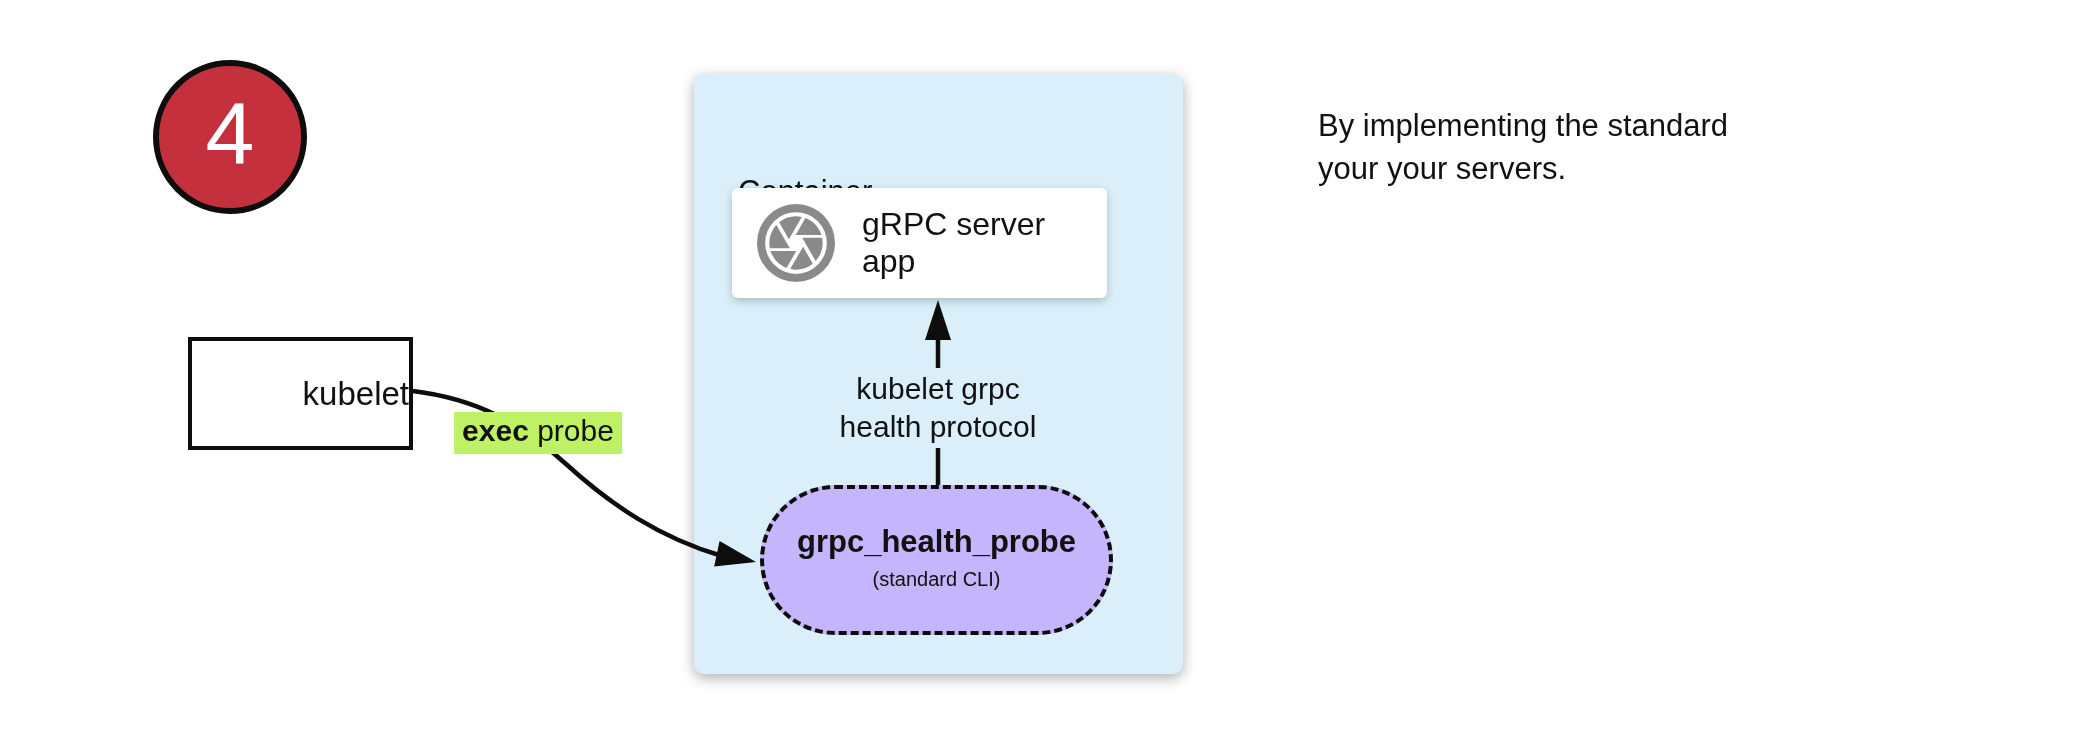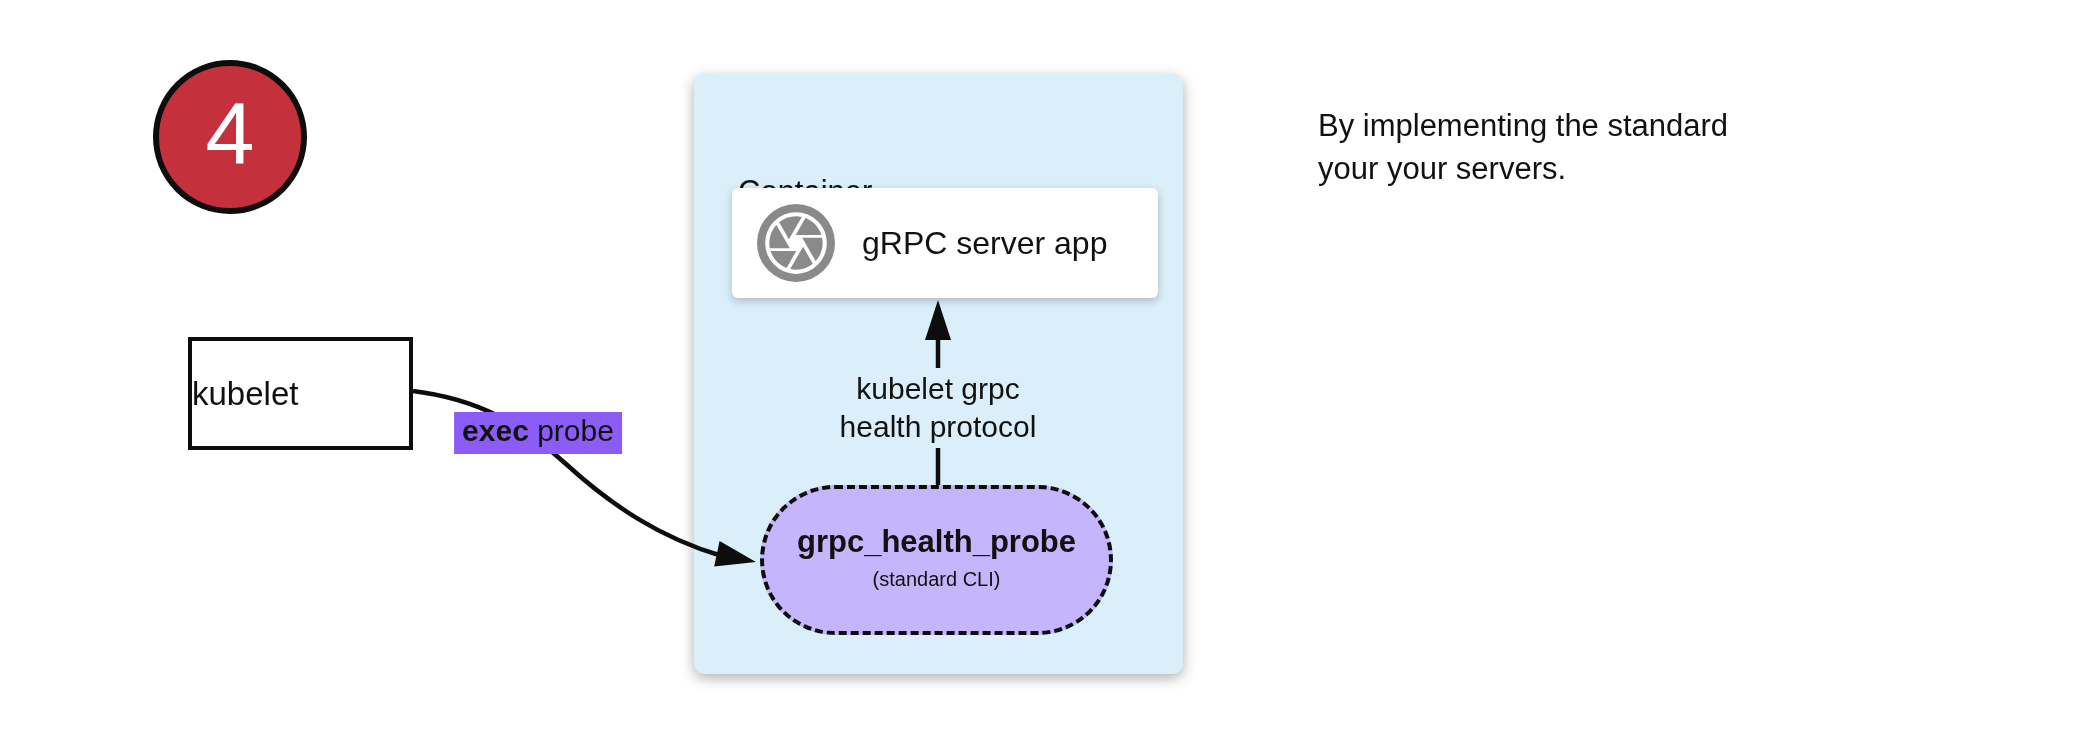--- a/index.html
+++ b/index.html
@@ -63,7 +63,7 @@
   .server-box {
     position: absolute;
     left: 38px; top: 114px;
-    width: 426px; height: 110px;
+    width: 375px; height: 110px;
     background: #ffffff;
     border-radius: 6px;
     box-shadow: 0 3px 8px rgba(0,0,0,0.22);

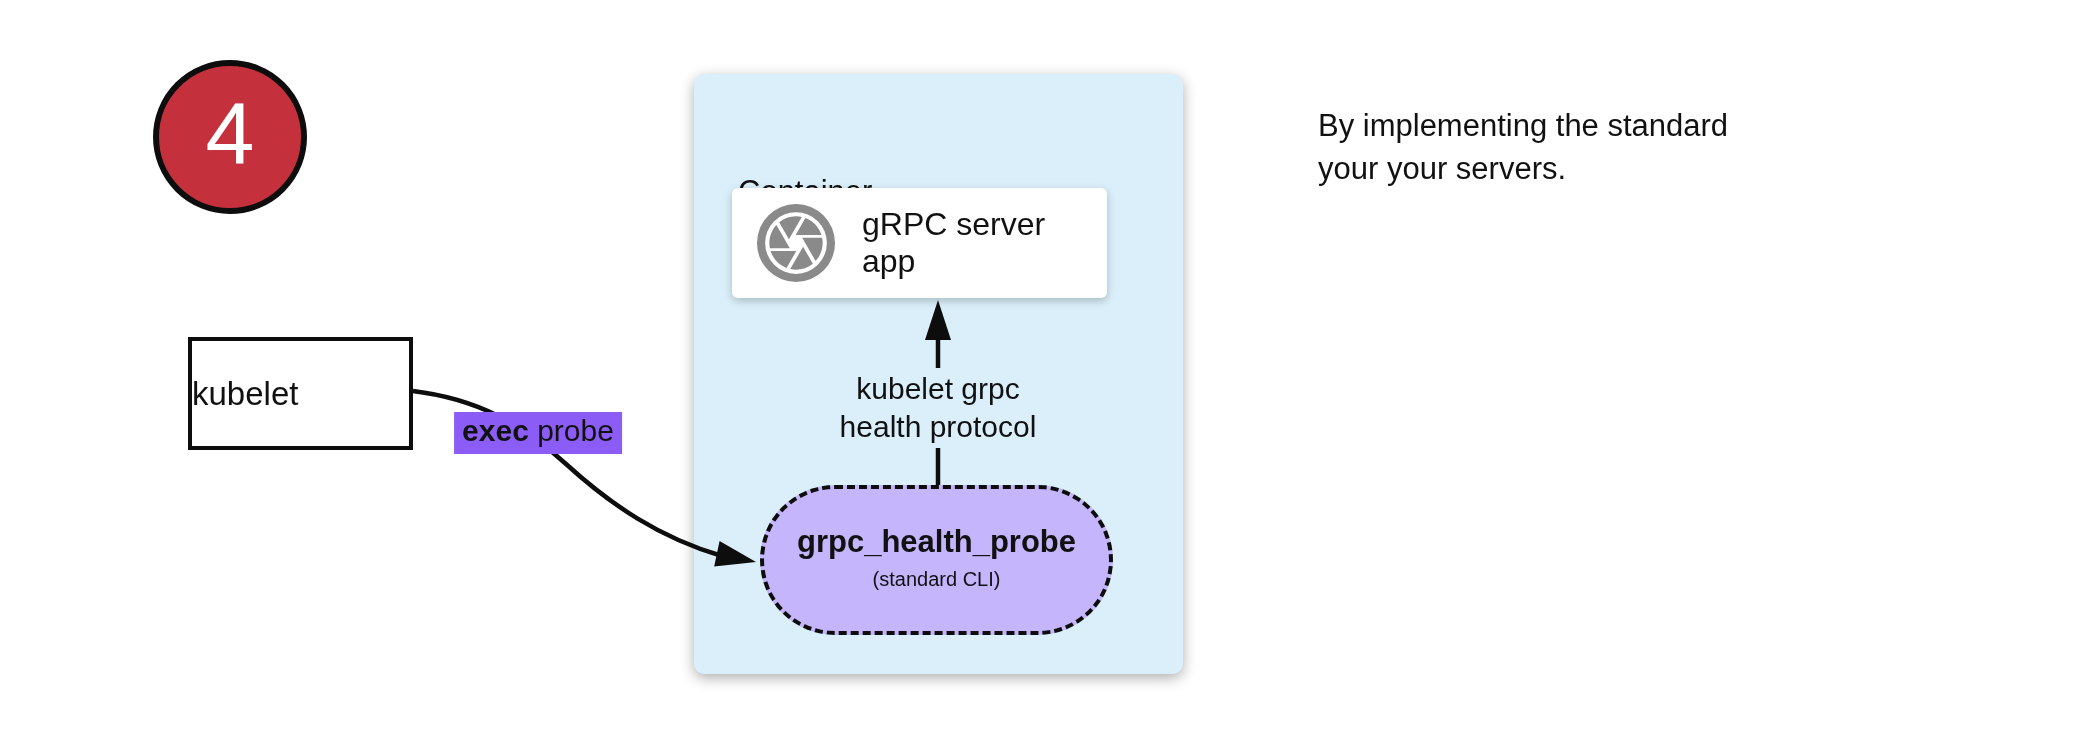--- a/index.html
+++ b/index.html
@@ -39,7 +39,7 @@
     width: 225px; height: 113px;
     background: #ffffff;
     border: 4px solid #0d0d0d;
-    display: flex; align-items: center; justify-content: flex-start;
+    display: flex; align-items: center; justify-content: flex-end;
     z-index: 3;
   }
   .kubelet span { font-size: 33px; }

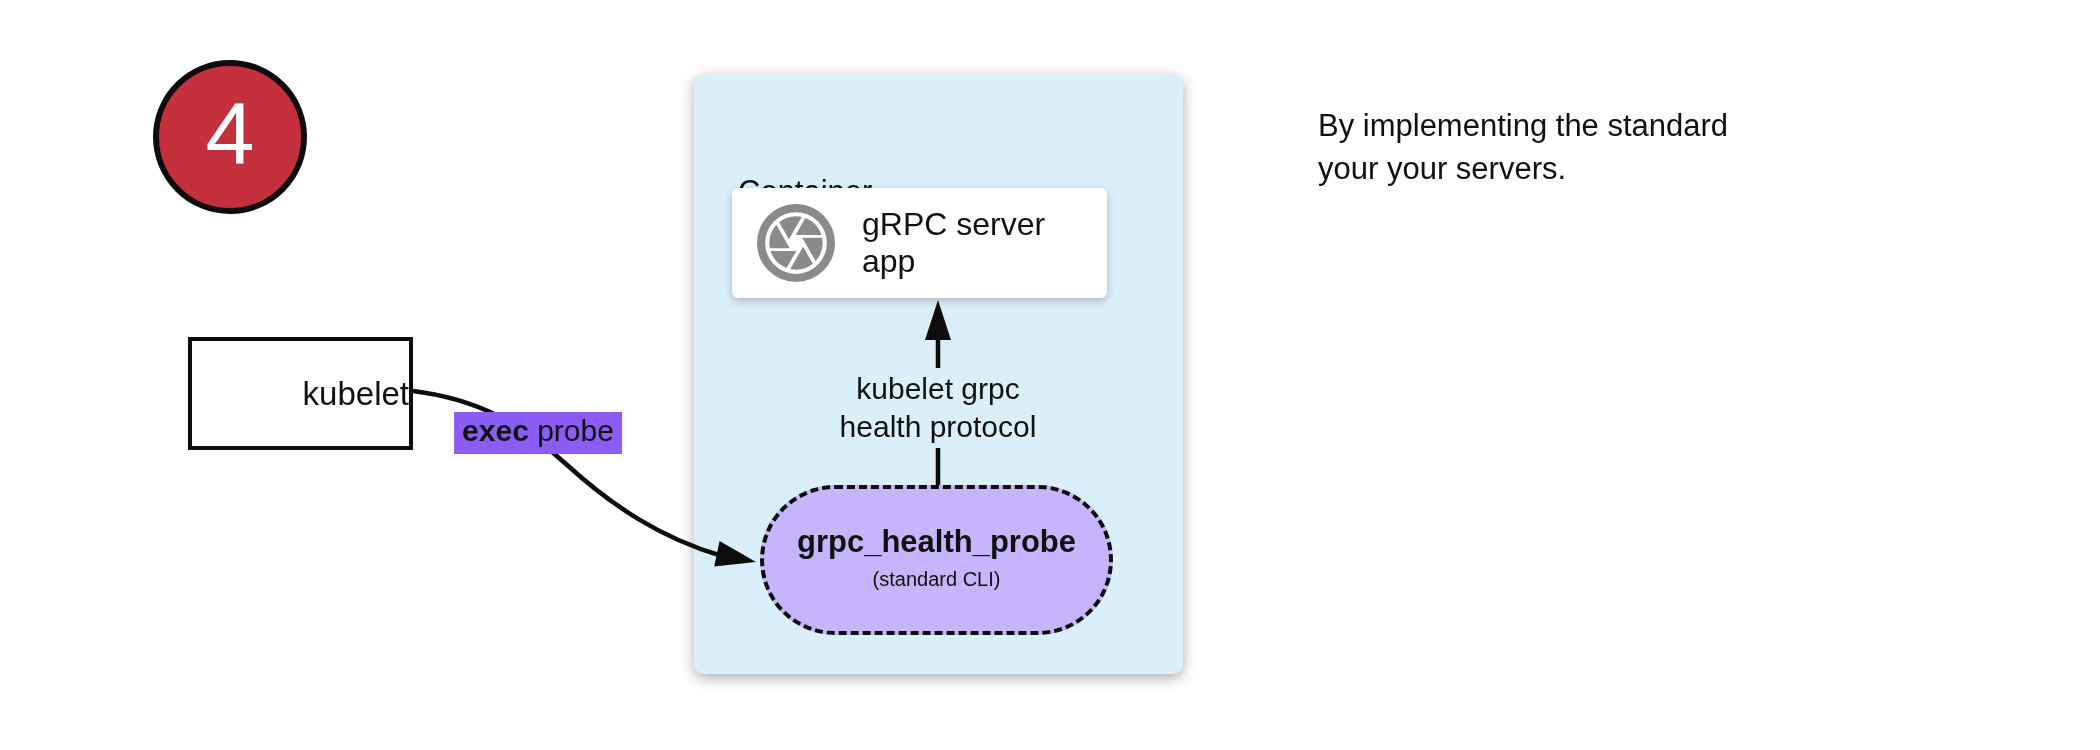--- a/index.html
+++ b/index.html
@@ -115,7 +115,7 @@
     position: absolute;
     left: 538px; top: 412px;
     transform: translateX(-50%);
-    background: #8b5cf6;
+    background: #bef264;
     font-size: 30px;
     padding: 2px 8px 6px 8px;
     z-index: 3;

